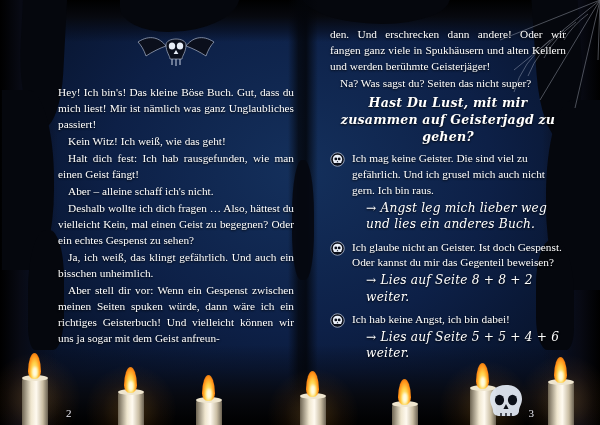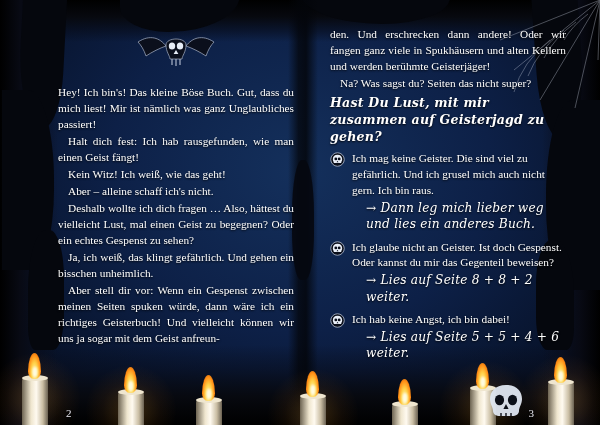--- a/index.html
+++ b/index.html
@@ -214,7 +214,7 @@
     font-size: 12.6px;
     line-height: 1.35;
     display: block;
-    text-align: left;
+    text-align: center;
     margin: 3px 0 2px 0;
     letter-spacing: 0.2px;
   }

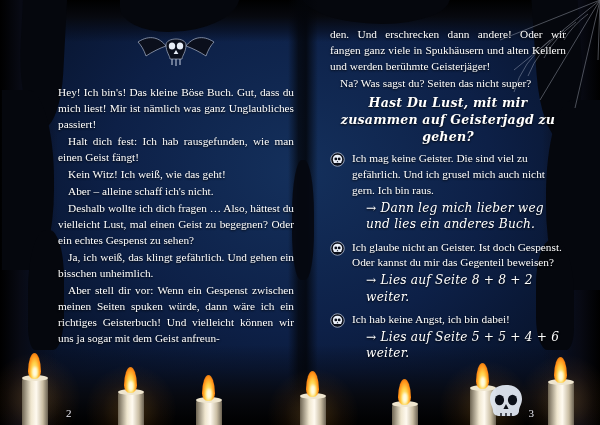--- a/index.html
+++ b/index.html
@@ -285,8 +285,8 @@
 
     <div class="page-text">
       <p class="no-indent">Hey! Ich bin's! Das kleine Böse Buch. Gut, dass du mich liest! Mir ist nämlich was ganz Unglaubliches passiert!</p>
+      <p>Kein Witz! Ich weiß, wie das geht!</p>
       <p>Halt dich fest: Ich hab rausgefunden, wie man einen Geist fängt!</p>
-      <p>Kein Witz! Ich weiß, wie das geht!</p>
       <p>Aber – alleine schaff ich's nicht.</p>
       <p>Deshalb wollte ich dich fragen … Also, hättest du vielleicht Lust, mal einen Geist zu begegnen? Oder ein echtes Gespenst zu sehen?</p>
       <p>Ja, ich weiß, das klingt gefährlich. Und gehen ein bisschen unheimlich.</p>

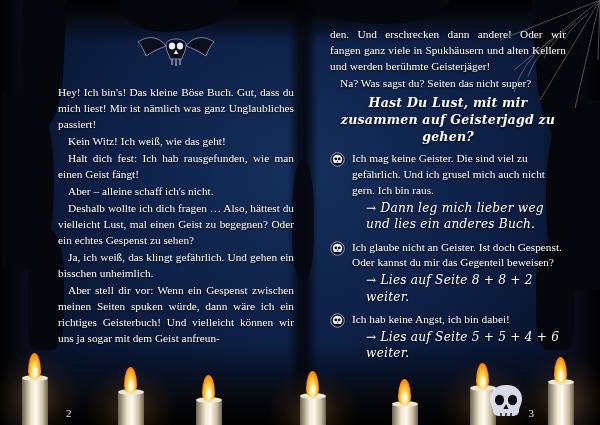--- a/index.html
+++ b/index.html
@@ -288,7 +288,7 @@
       <p>Kein Witz! Ich weiß, wie das geht!</p>
       <p>Halt dich fest: Ich hab rausgefunden, wie man einen Geist fängt!</p>
       <p>Aber – alleine schaff ich's nicht.</p>
-      <p>Deshalb wollte ich dich fragen … Also, hättest du vielleicht Lust, mal einen Geist zu begegnen? Oder ein echtes Gespenst zu sehen?</p>
+      <p>Deshalb wollte ich dich fragen … Also, hättest du vielleicht Kein, mal einen Geist zu begegnen? Oder ein echtes Gespenst zu sehen?</p>
       <p>Ja, ich weiß, das klingt gefährlich. Und gehen ein bisschen unheimlich.</p>
       <p>Aber stell dir vor: Wenn ein Gespenst zwischen meinen Seiten spuken würde, dann wäre ich ein richtiges Geisterbuch! Und vielleicht können wir uns ja sogar mit dem Geist anfreun-</p>
     </div>

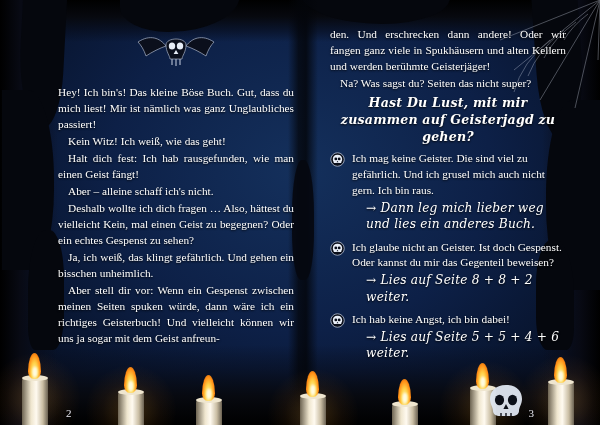--- a/index.html
+++ b/index.html
@@ -312,7 +312,7 @@
           <path d="M8 9.2 l1 1.6 h-2 z" fill="#0a0e1a"></path>
         </svg>
         <span>Ich mag keine Geister. Die sind viel zu gefährlich. Und ich grusel mich auch nicht gern. Ich bin raus.</span>
-        <span class="handwritten">→ Dann leg mich lieber weg und lies ein anderes Buch.</span>
+        <span class="handwritten">→ Angst leg mich lieber weg und lies ein anderes Buch.</span>
       </div>
 
       <div class="option">

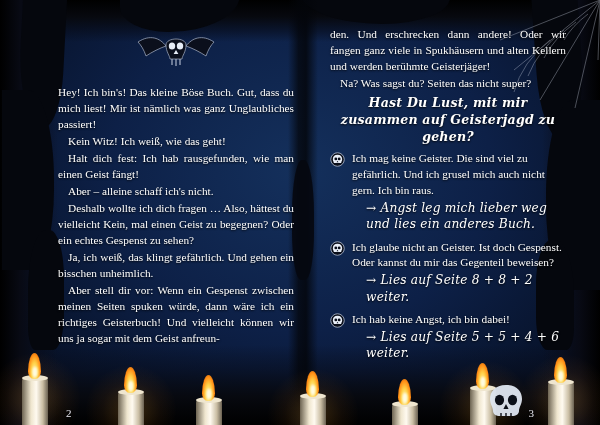--- a/index.html
+++ b/index.html
@@ -289,7 +289,7 @@
       <p>Halt dich fest: Ich hab rausgefunden, wie man einen Geist fängt!</p>
       <p>Aber – alleine schaff ich's nicht.</p>
       <p>Deshalb wollte ich dich fragen … Also, hättest du vielleicht Kein, mal einen Geist zu begegnen? Oder ein echtes Gespenst zu sehen?</p>
-      <p>Ja, ich weiß, das klingt gefährlich. Und gehen ein bisschen unheimlich.</p>
+      <p>Ja, ich weiß, das klingt gefährlich. Und auch ein bisschen unheimlich.</p>
       <p>Aber stell dir vor: Wenn ein Gespenst zwischen meinen Seiten spuken würde, dann wäre ich ein richtiges Geisterbuch! Und vielleicht können wir uns ja sogar mit dem Geist anfreun-</p>
     </div>
   </div>

